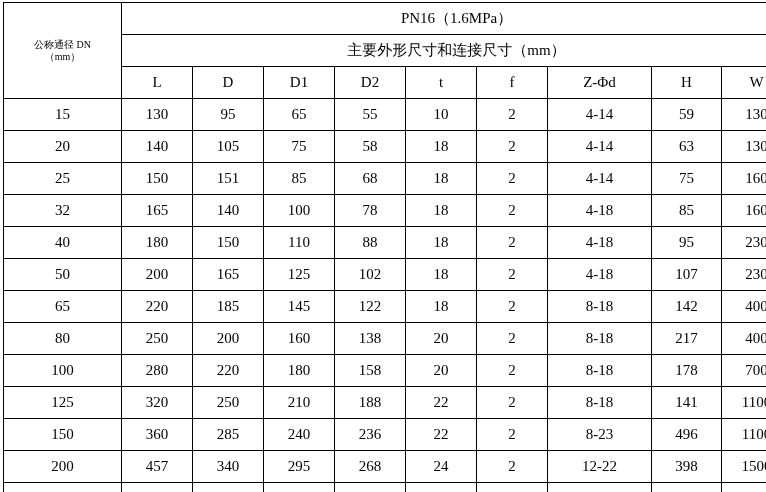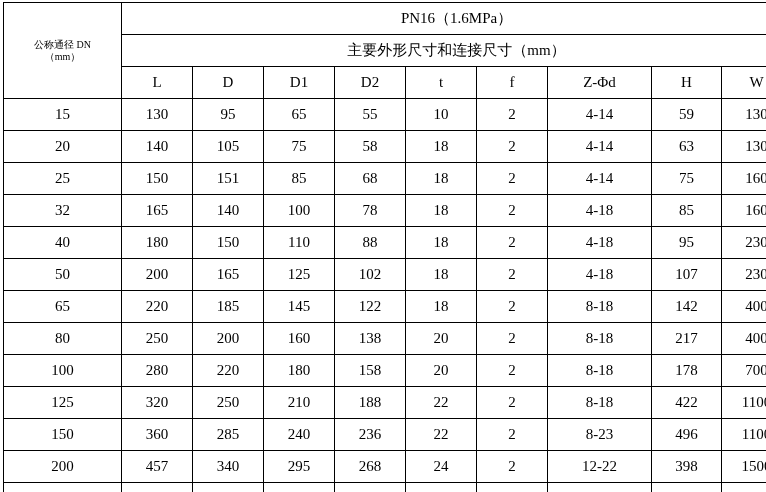--- a/index.html
+++ b/index.html
@@ -216,7 +216,7 @@
         <td>22</td>
         <td>2</td>
         <td>8-18</td>
-        <td>422</td>
+        <td>141</td>
         <td>1100</td>
       </tr>
       <tr>

